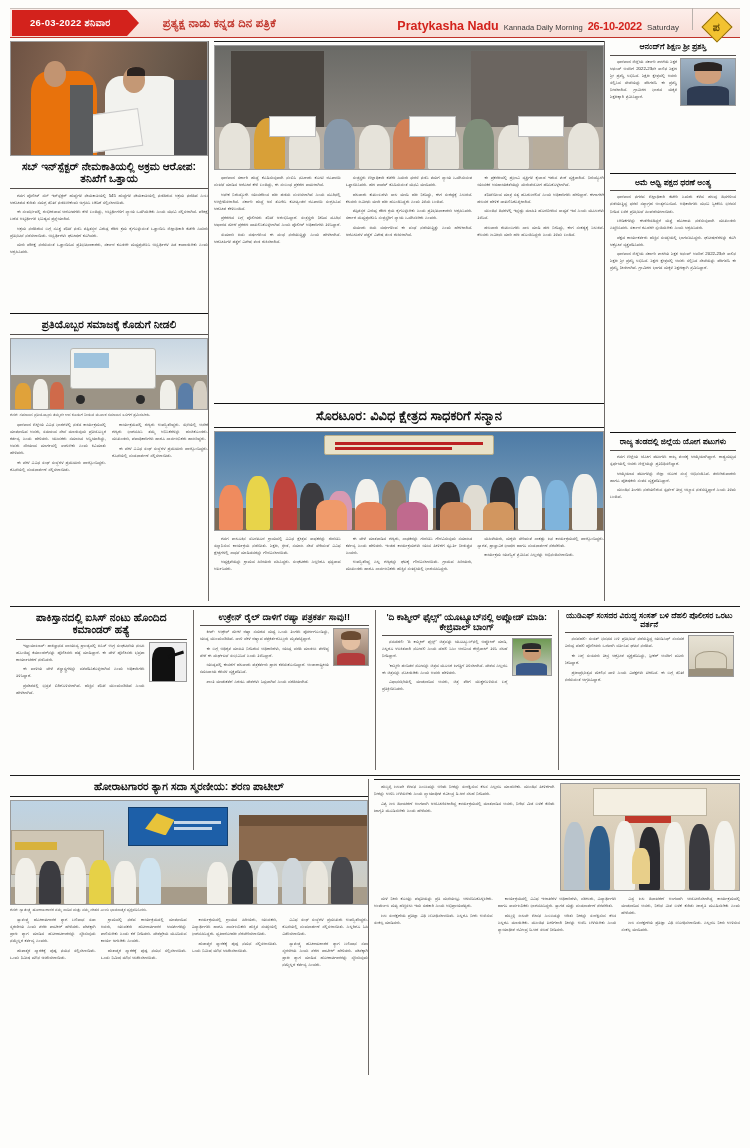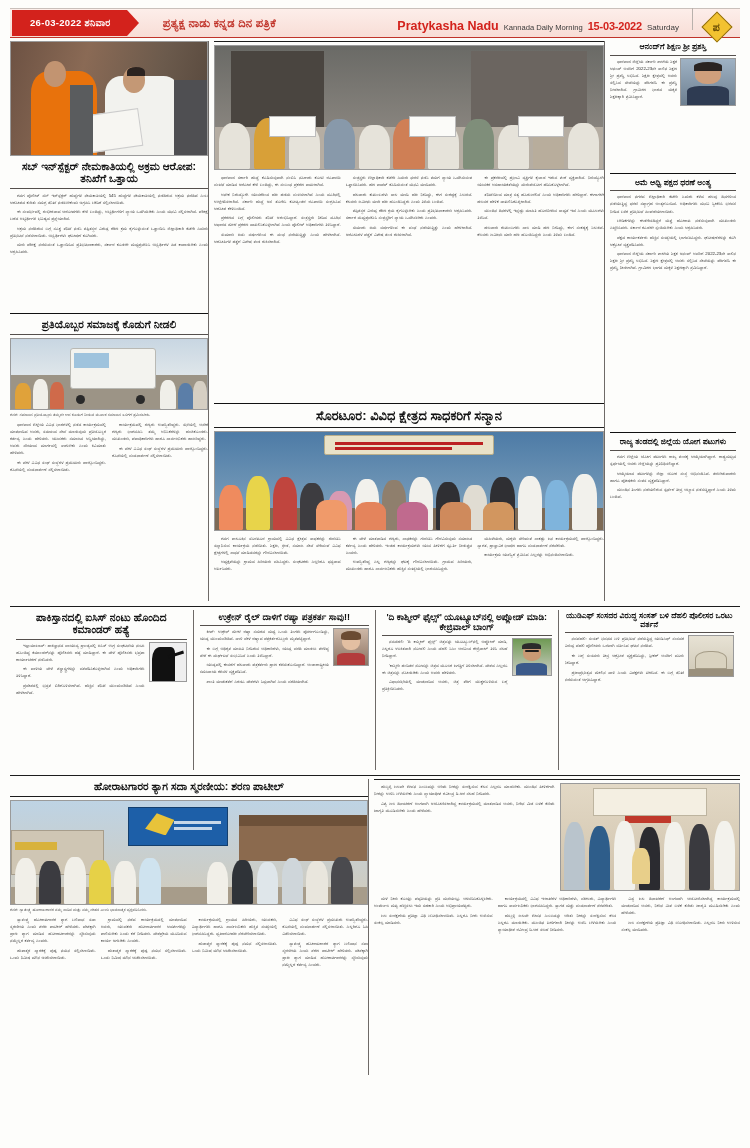--- a/index.html
+++ b/index.html
@@ -146,7 +146,7 @@
     <div class="mast-en-wrap">
       <span class="mast-en">Pratykasha Nadu</span>
       <span class="mast-sub">Kannada Daily Morning</span>
-      <span class="mast-date">15-03-2022</span>
+      <span class="mast-date">26-10-2022</span>
       <span class="mast-day">Saturday</span>
       <span class="mast-sep"></span>
       <span class="logo-badge">

